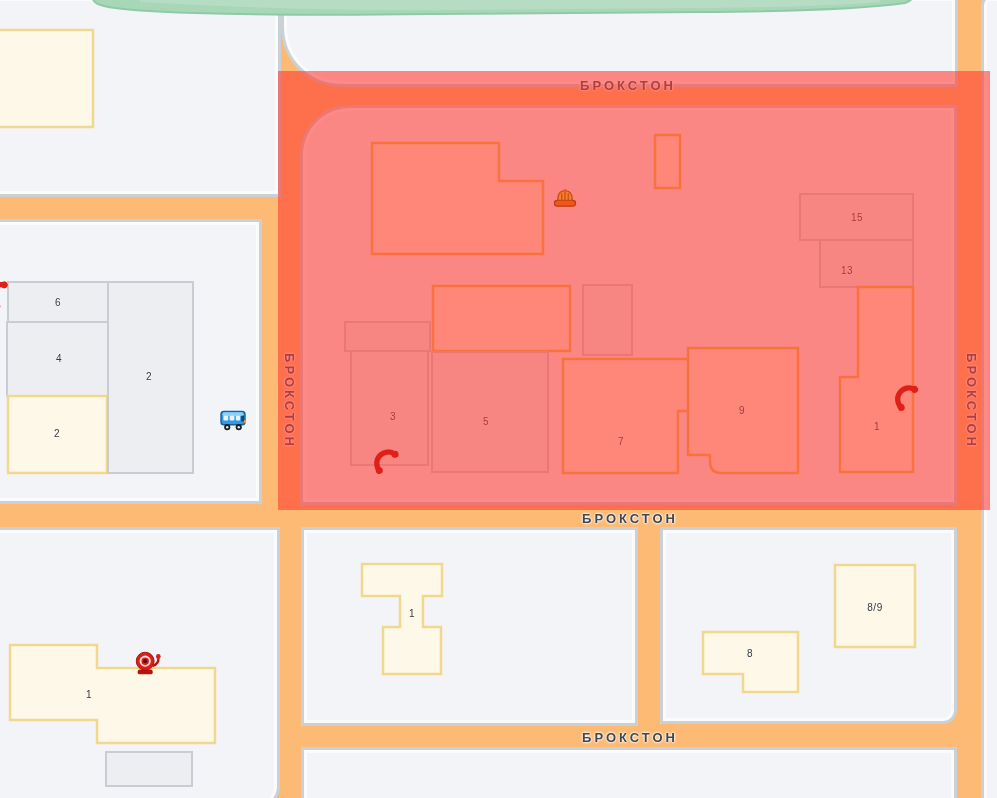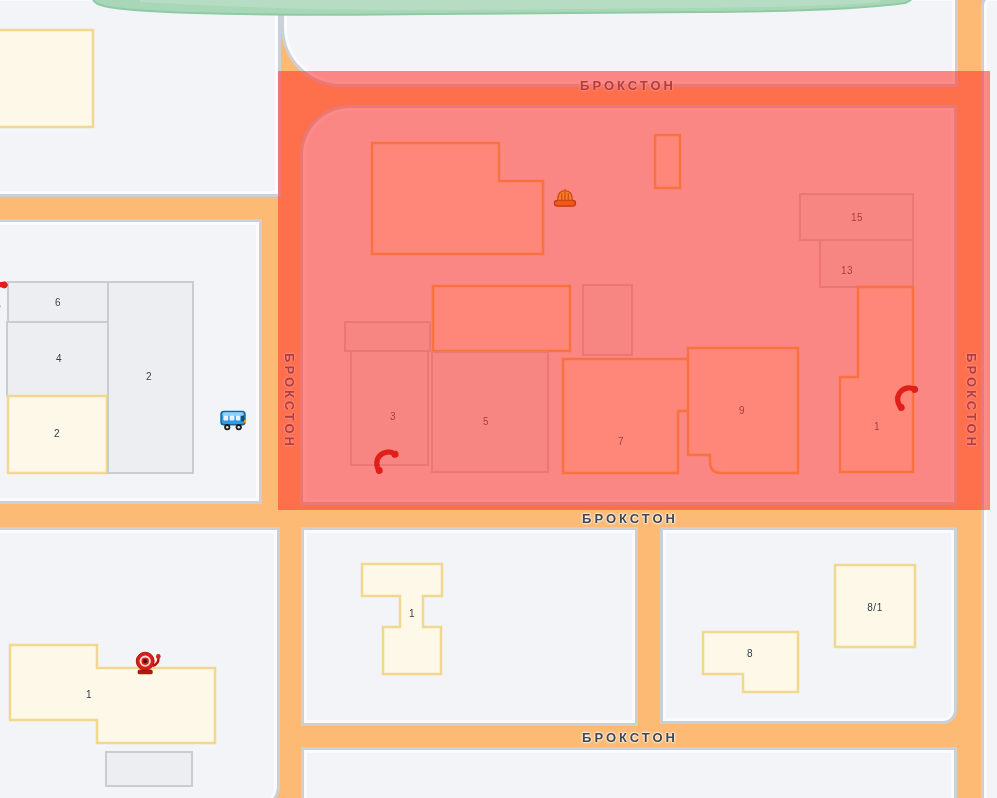--- a/index.html
+++ b/index.html
@@ -98,7 +98,7 @@
   <div class="bnum" style="left:89px;top:694px;">1</div>
   <div class="bnum" style="left:412px;top:613px;">1</div>
   <div class="bnum" style="left:750px;top:653px;">8</div>
-  <div class="bnum" style="left:875px;top:607px;">8/1</div>
+  <div class="bnum" style="left:875px;top:607px;">8/9</div>
 
   <div id="alert-zone"></div>
 

